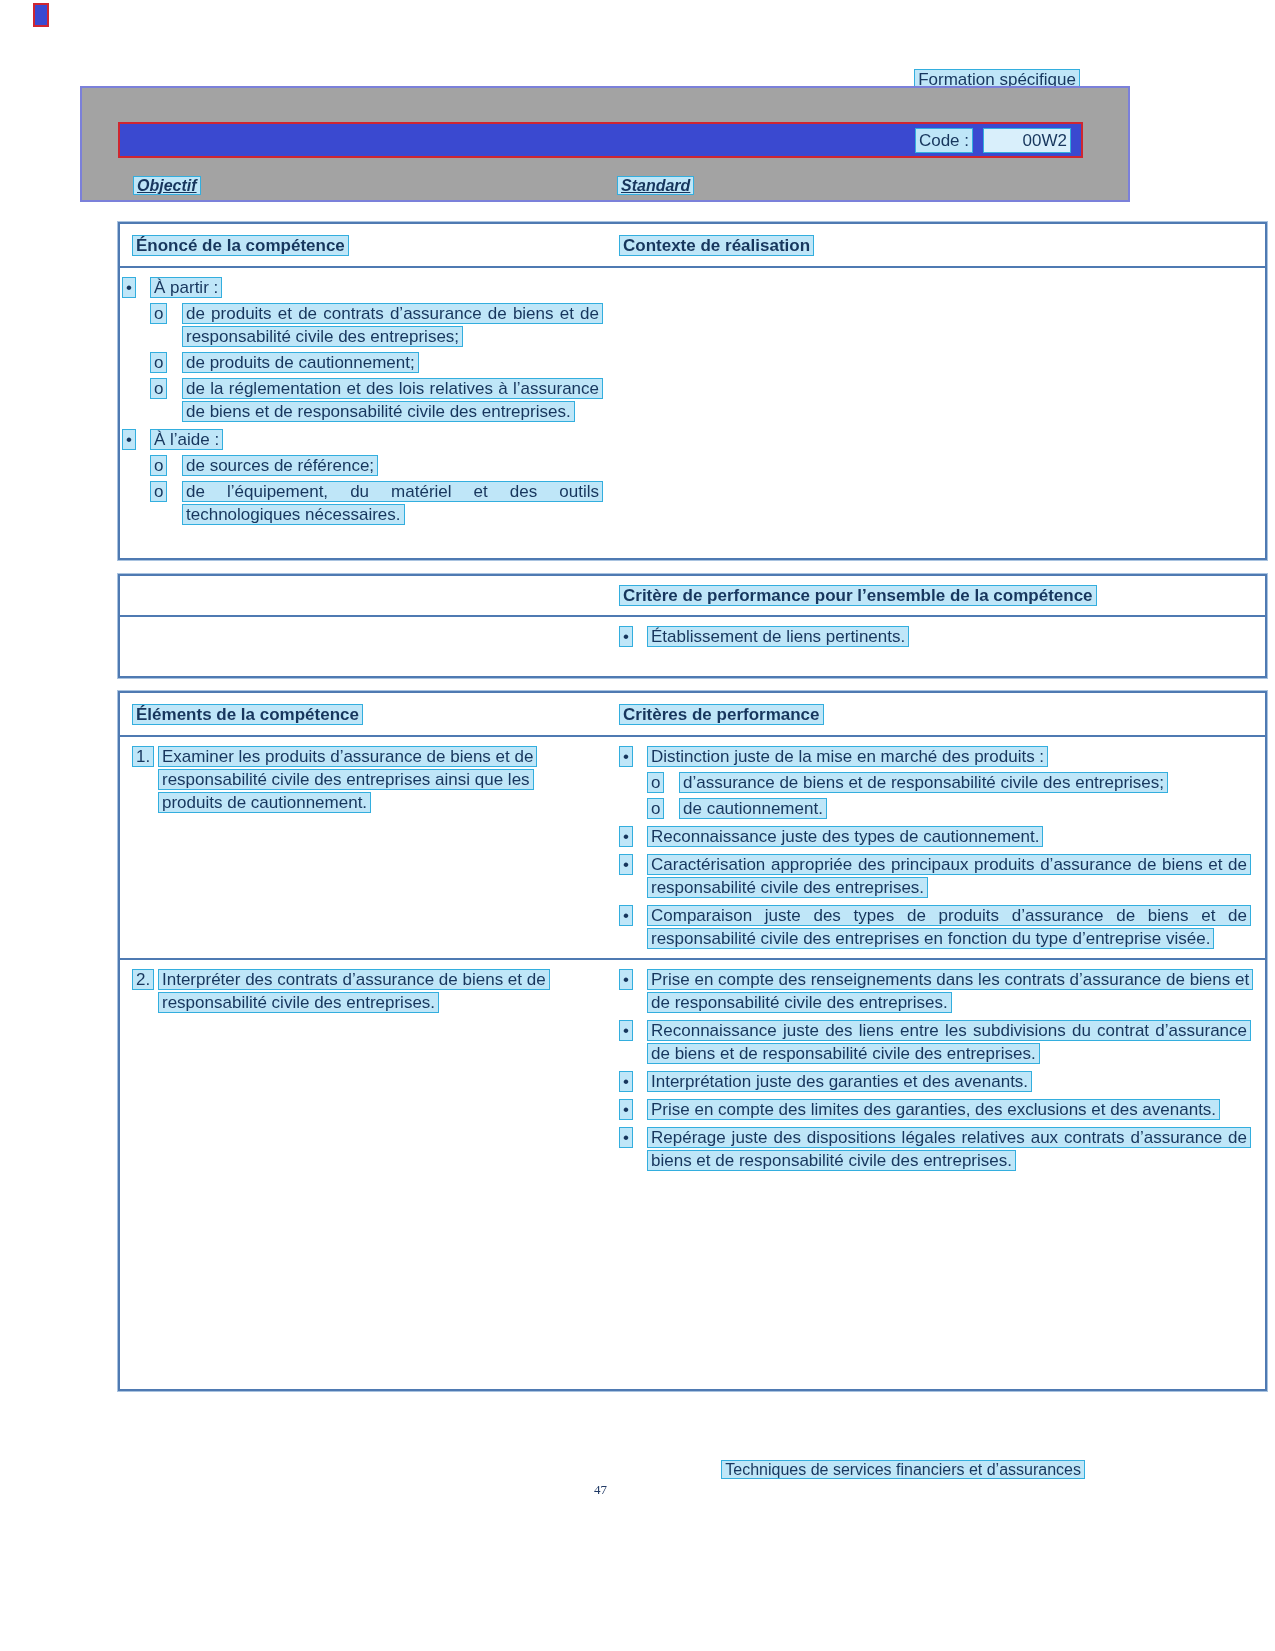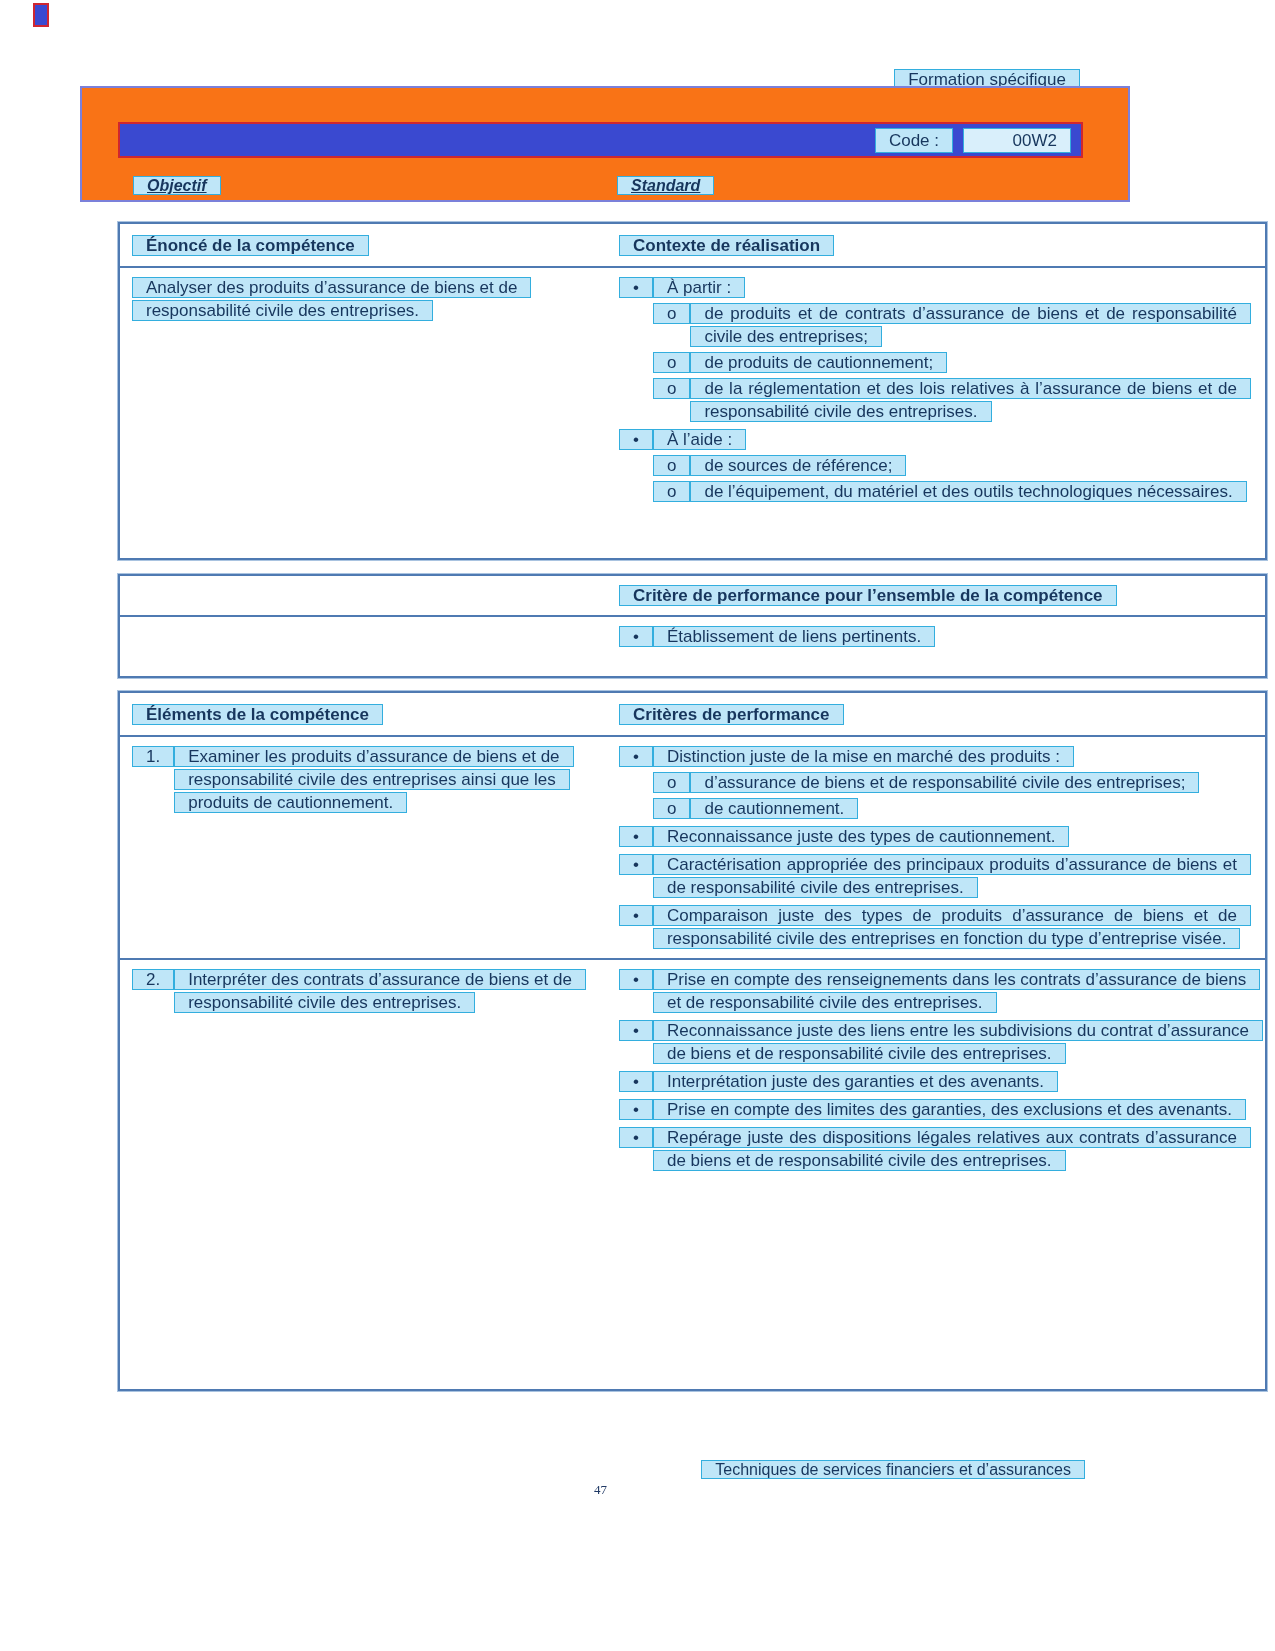--- a/index.html
+++ b/index.html
@@ -5,7 +5,7 @@
   html,body{margin:0;padding:0;background:#ffffff;}
   .page{position:relative;width:1275px;height:1651px;background:#ffffff;overflow:hidden;
         font-family:"Liberation Sans",sans-serif;color:#17365d;font-size:17px;line-height:23px;}
-  .hl{background:#bfe6f8;border:1px solid #33aede;padding:0 13px;
+  .hl{background:#bfe6f8;border:1px solid #33aede;padding:0 3px;
       -webkit-box-decoration-break:clone;box-decoration-break:clone;}
   .b{font-weight:bold;}
   .u{text-decoration:underline;}

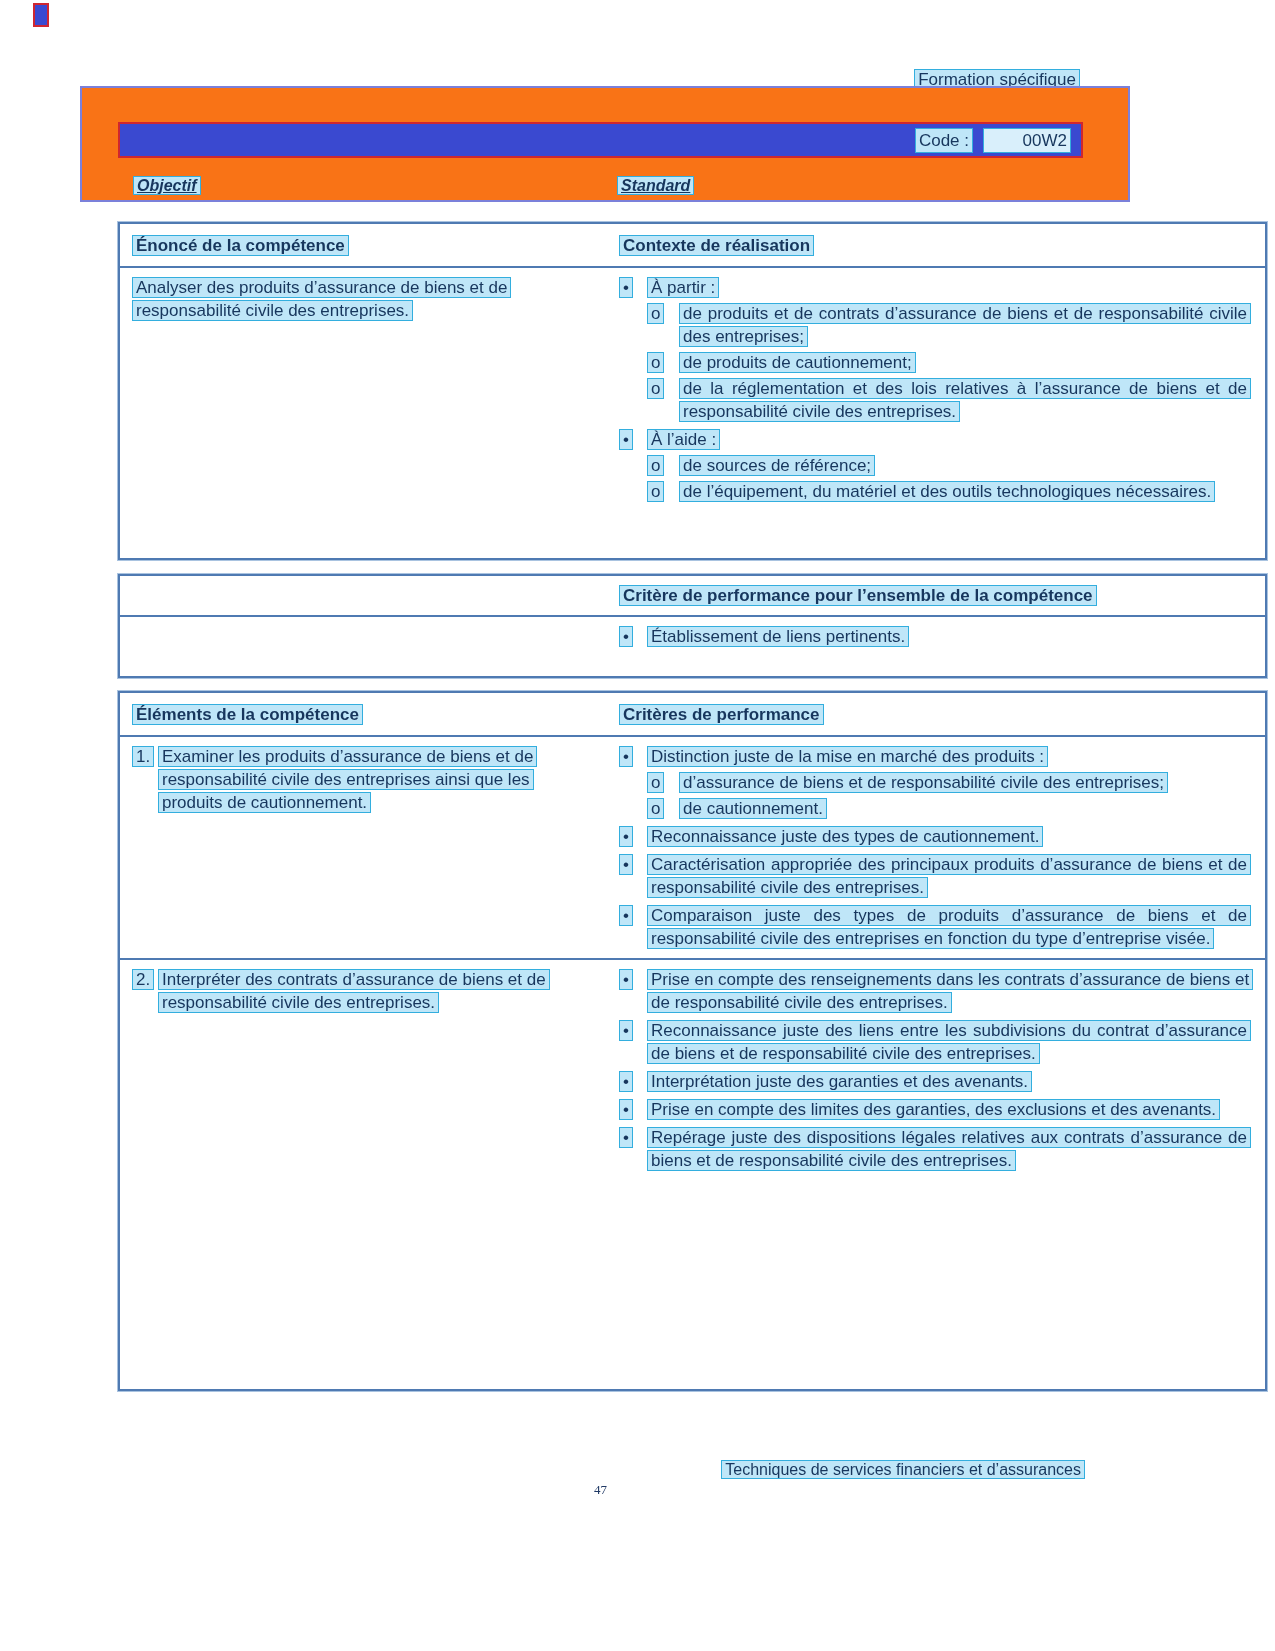--- a/index.html
+++ b/index.html
@@ -12,7 +12,7 @@
   .corner-mark{position:absolute;left:33px;top:3px;width:12px;height:20px;background:#3a49d0;border:2px solid #cf2630;}
   .top-right{position:absolute;top:68px;right:195px;}
   
-  .panel{position:absolute;left:80px;top:86px;width:1046px;height:112px;background:#f97316;border:2px solid #7b80da;}
+  .panel{position:absolute;left:80px;top:86px;width:1046px;height:112px;background:#a3a3a3;border:2px solid #7b80da;}
   .code-bar{position:absolute;left:36px;top:34px;width:951px;height:32px;background:#3a49d0;border:2px solid #cf2630;
             display:flex;align-items:center;justify-content:flex-end;gap:10px;padding-right:10px;}
   .code-value{min-width:80px;text-align:right;background:#d9effb;}

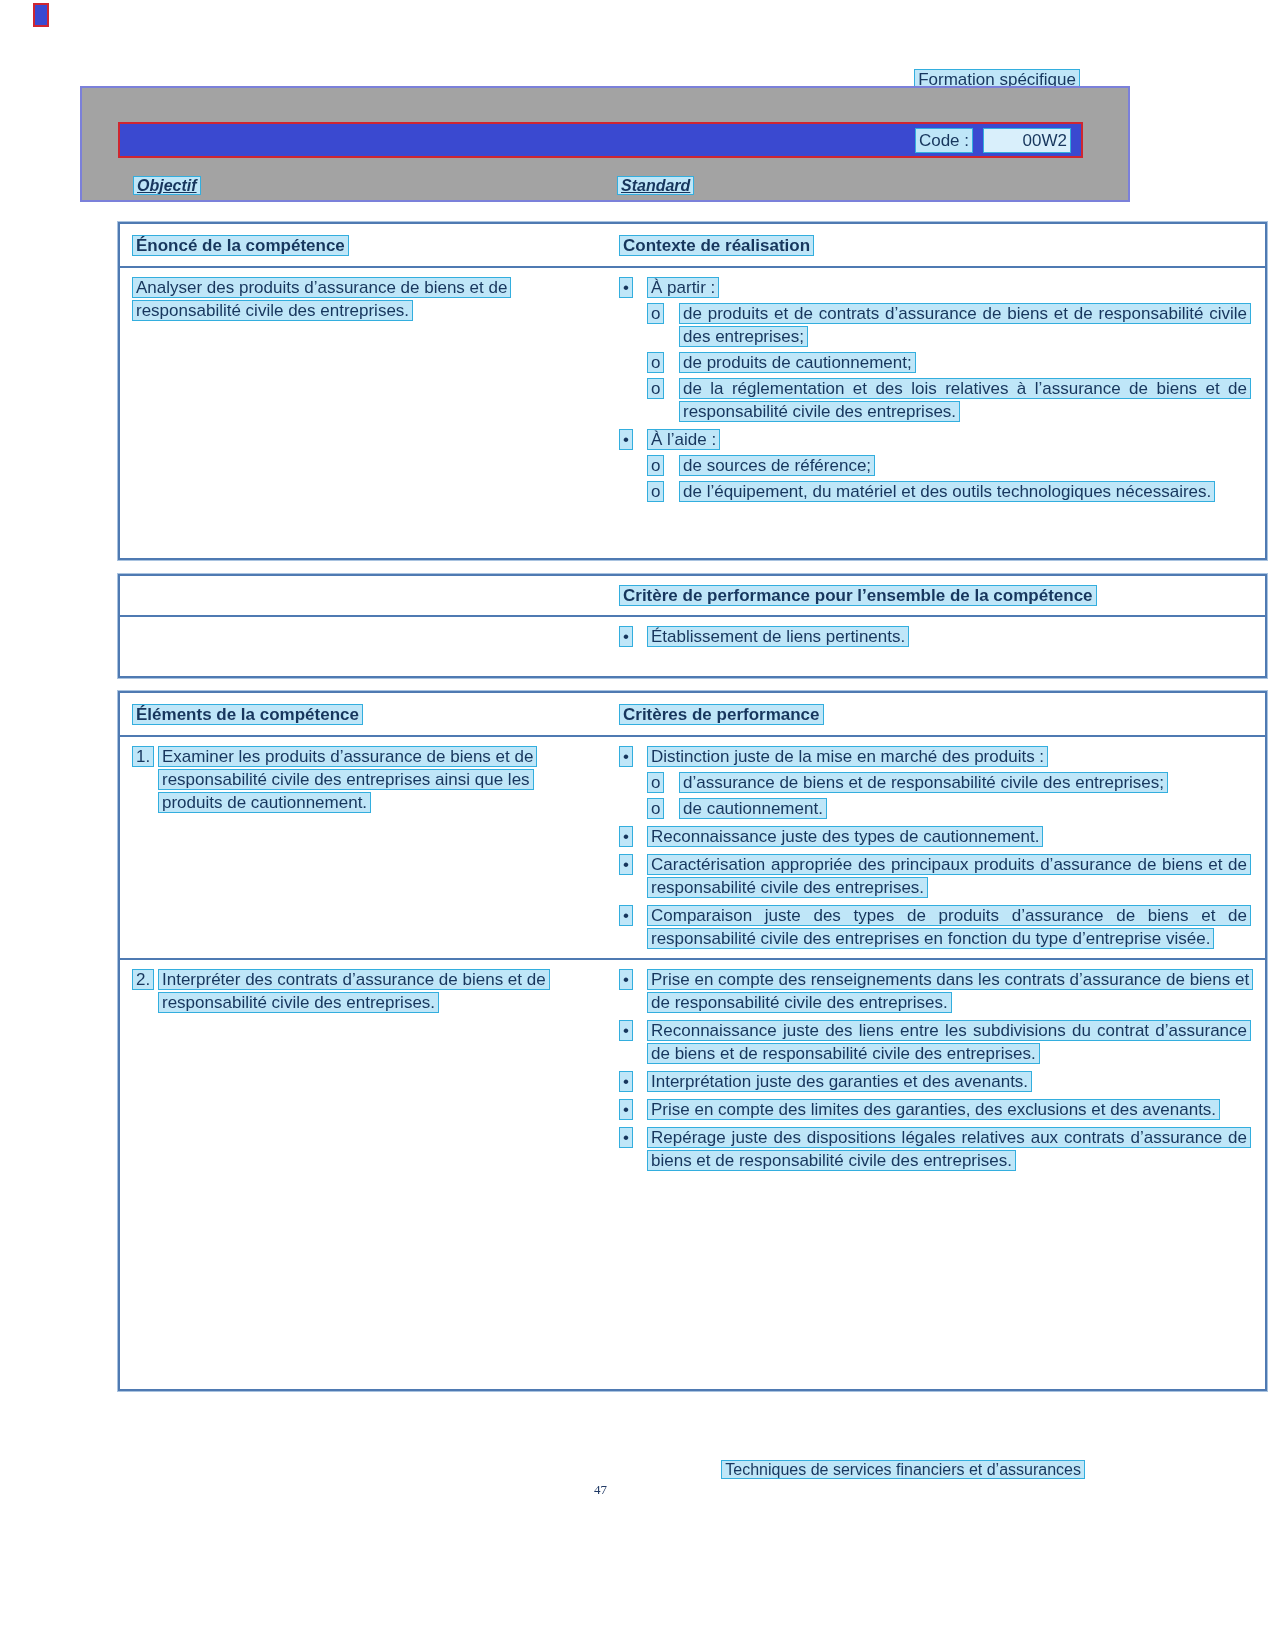--- a/index.html
+++ b/index.html
@@ -81,9 +81,6 @@
         </div>
       </div>
       <div class="row">
-        <div class="cell">
-          <span class="hl">Analyser des produits d’assurance de biens et de responsabilité civile des entreprises.</span>
-        </div>
         <div class="cell-r">
           <div class="blist">
 

